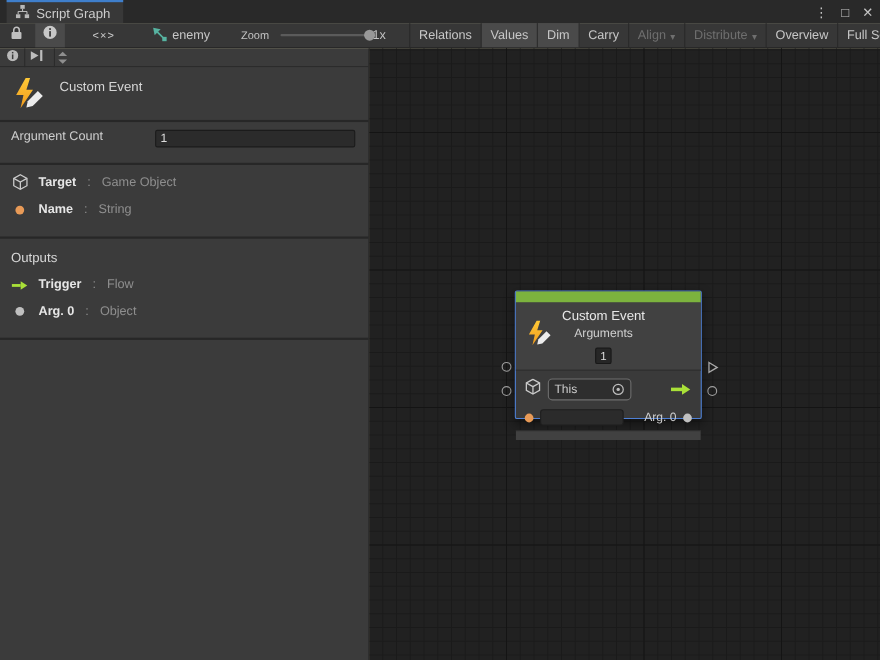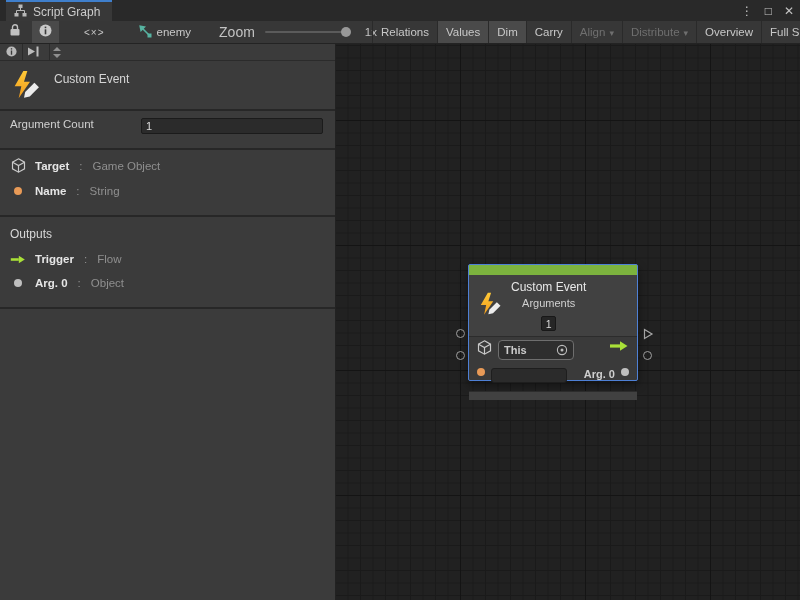--- a/index.html
+++ b/index.html
@@ -25,7 +25,7 @@
   .code-glyph { color:#C8C8C8; font-size:10px; letter-spacing:1px; }
   .graph-path { display:flex; align-items:center; gap:5px; margin-left:26px; color:#C8C8C8; font-size:11.5px; }
   .zoom-wrap { display:flex; align-items:center; margin-left:28px; }
-  .zoom-label { color:#C3C3C3; font-size:14px; }
+  .zoom-label { color:#C3C3C3; font-size:10px; }
   .zoom-track { position:relative; width:84px; height:2px; background:#5B5B5B; margin-left:10px; border-radius:1px; }
   .zoom-knob { position:absolute; right:-2px; top:-4px; width:10px; height:10px; border-radius:50%; background:#989898; }
   .zoom-value { color:#C3C3C3; font-size:11.5px; margin-left:16px; }

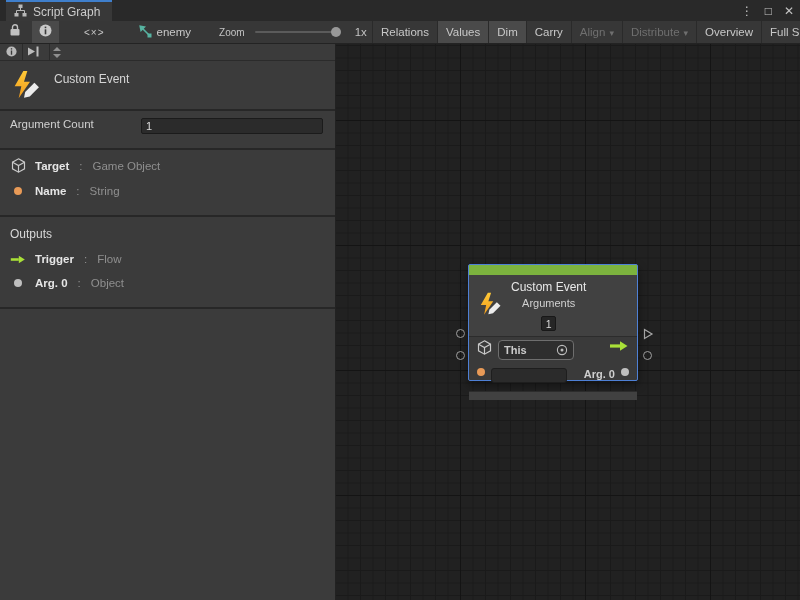--- a/index.html
+++ b/index.html
@@ -28,7 +28,7 @@
   .zoom-label { color:#C3C3C3; font-size:10px; }
   .zoom-track { position:relative; width:84px; height:2px; background:#5B5B5B; margin-left:10px; border-radius:1px; }
   .zoom-knob { position:absolute; right:-2px; top:-4px; width:10px; height:10px; border-radius:50%; background:#989898; }
-  .zoom-value { color:#C3C3C3; font-size:11.5px; margin-left:16px; }
+  .zoom-value { color:#C3C3C3; font-size:11.5px; margin-left:0; }
   .tb-buttons { flex:1; display:flex; border-left:1px solid #2A2A2A; }
   .tbar-btn { display:flex; align-items:center; justify-content:center; gap:4px; padding:0 8px;
     border-right:1px solid #2A2A2A; color:#C8C8C8; font-size:11.5px; white-space:nowrap; }

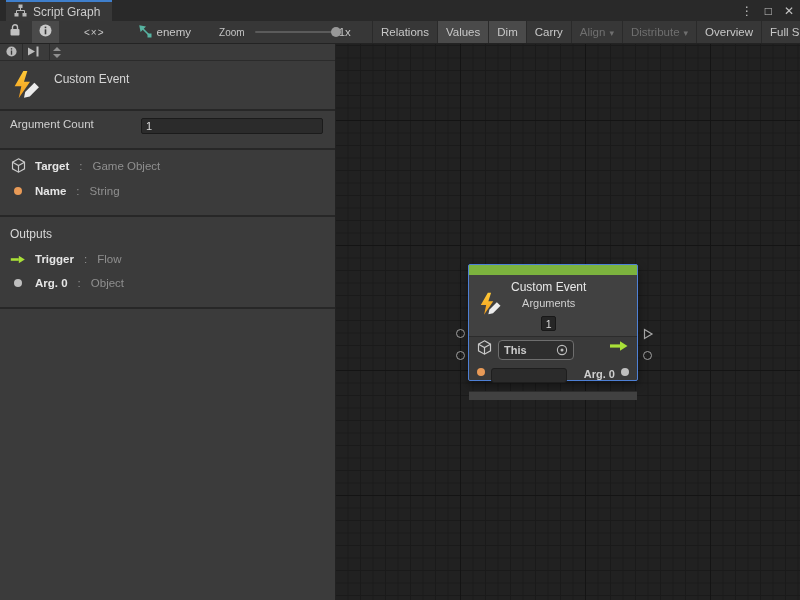--- a/index.html
+++ b/index.html
@@ -97,7 +97,7 @@
   .args-box { min-width:15px; height:15px; padding:0 3px; background:#262626; border:1px solid #181818;
     border-radius:2px; color:#DDDDDD; font-size:10.5px; display:flex; align-items:center; justify-content:center; }
   .node-body { flex:1; padding:3px 8px 0; }
-  .nrow { display:flex; gap:6px;font-weight:bold; }
+  .nrow { display:flex; align-items:center; gap:6px; }
   .nrow1 { height:28px; }
   .nrow2 { height:23px; }
   .this-dropdown { width:76px; height:20px; background:#2E2E2E; border:1px solid #6E6E6E; border-radius:4px;

